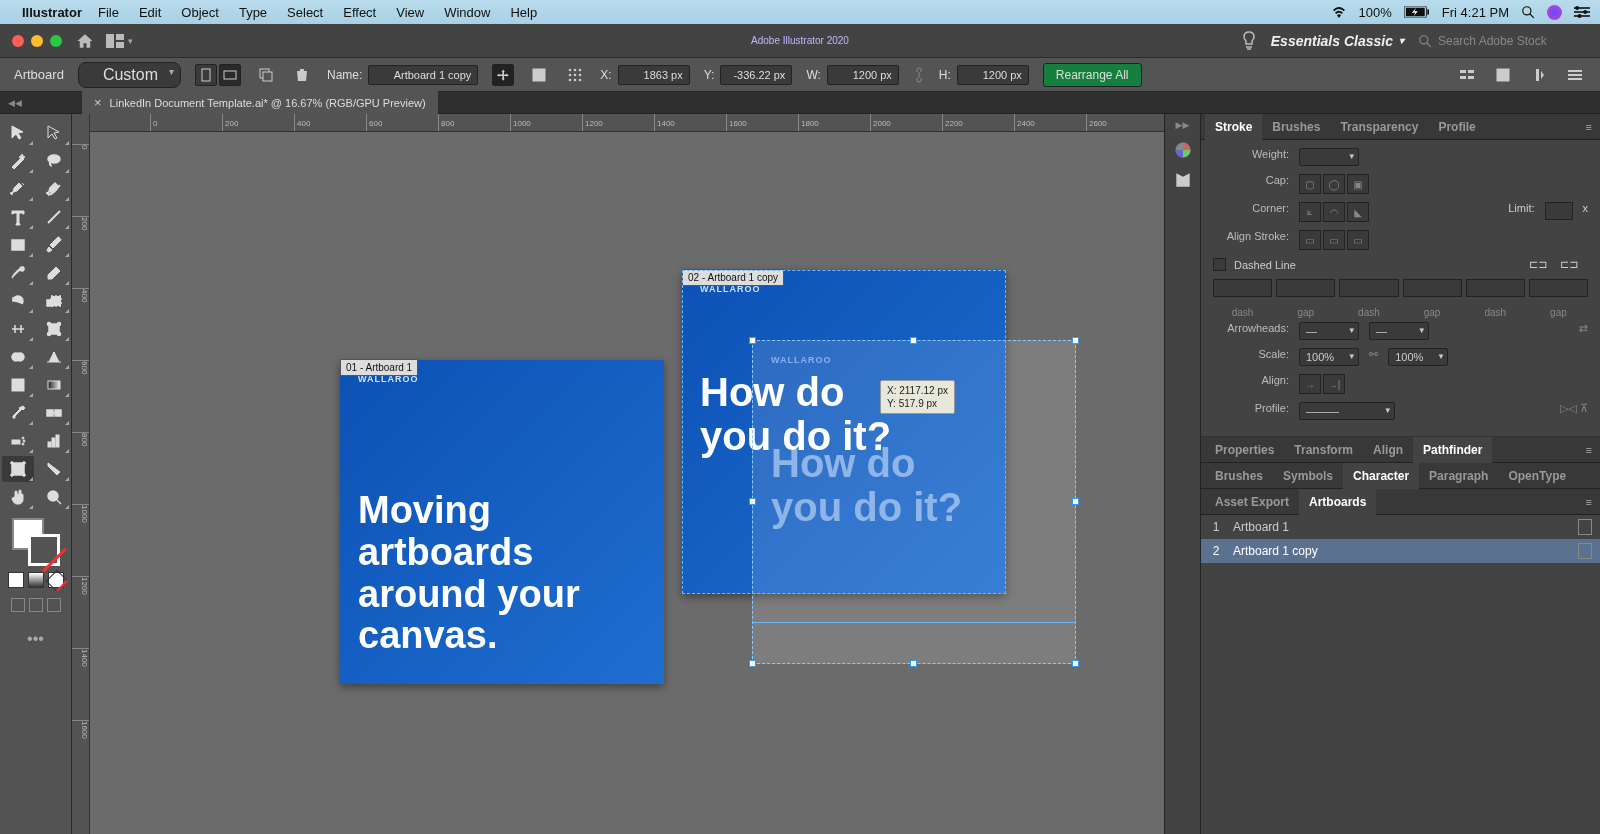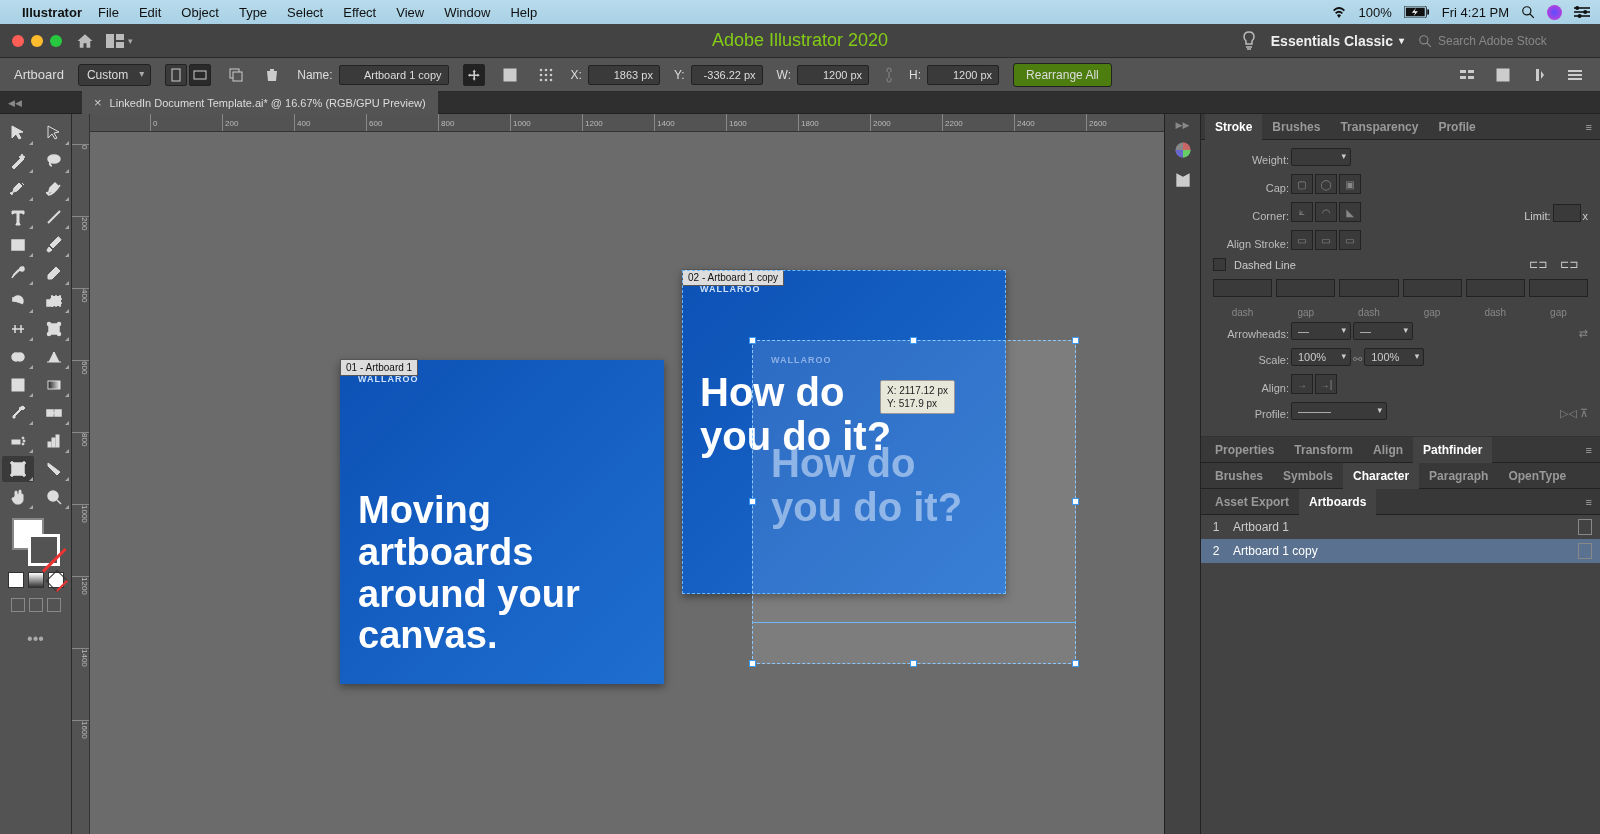--- a/index.html
+++ b/index.html
@@ -18,7 +18,7 @@
 .traffic span { width: 12px; height: 12px; border-radius: 50%; display: inline-block; }
 .tl-red { background: #ff5e57; } .tl-yellow { background: #ffbd2e; } .tl-green { background: #28c940; }
 .app-chrome .home { width: 18px; height: 18px; fill: #bbb; margin-right: 12px; }
-.app-title { position: absolute; left: 50%; transform: translateX(-50%); font-size: 18px; color: #84cc16; }
+.app-title { position: absolute; left: 50%; transform: translateX(-50%); font-size: 10px; color: #c4b5fd; }
 .app-chrome .right { margin-left: auto; display: flex; align-items: center; gap: 14px; }
 .workspace-dd { font-size: 14px; font-weight: 600; color: #eee; display: flex; align-items: center; gap: 6px; }
 .search-stock { display: flex; align-items: center; gap: 6px; color: #888; font-size: 12px; min-width: 170px; }

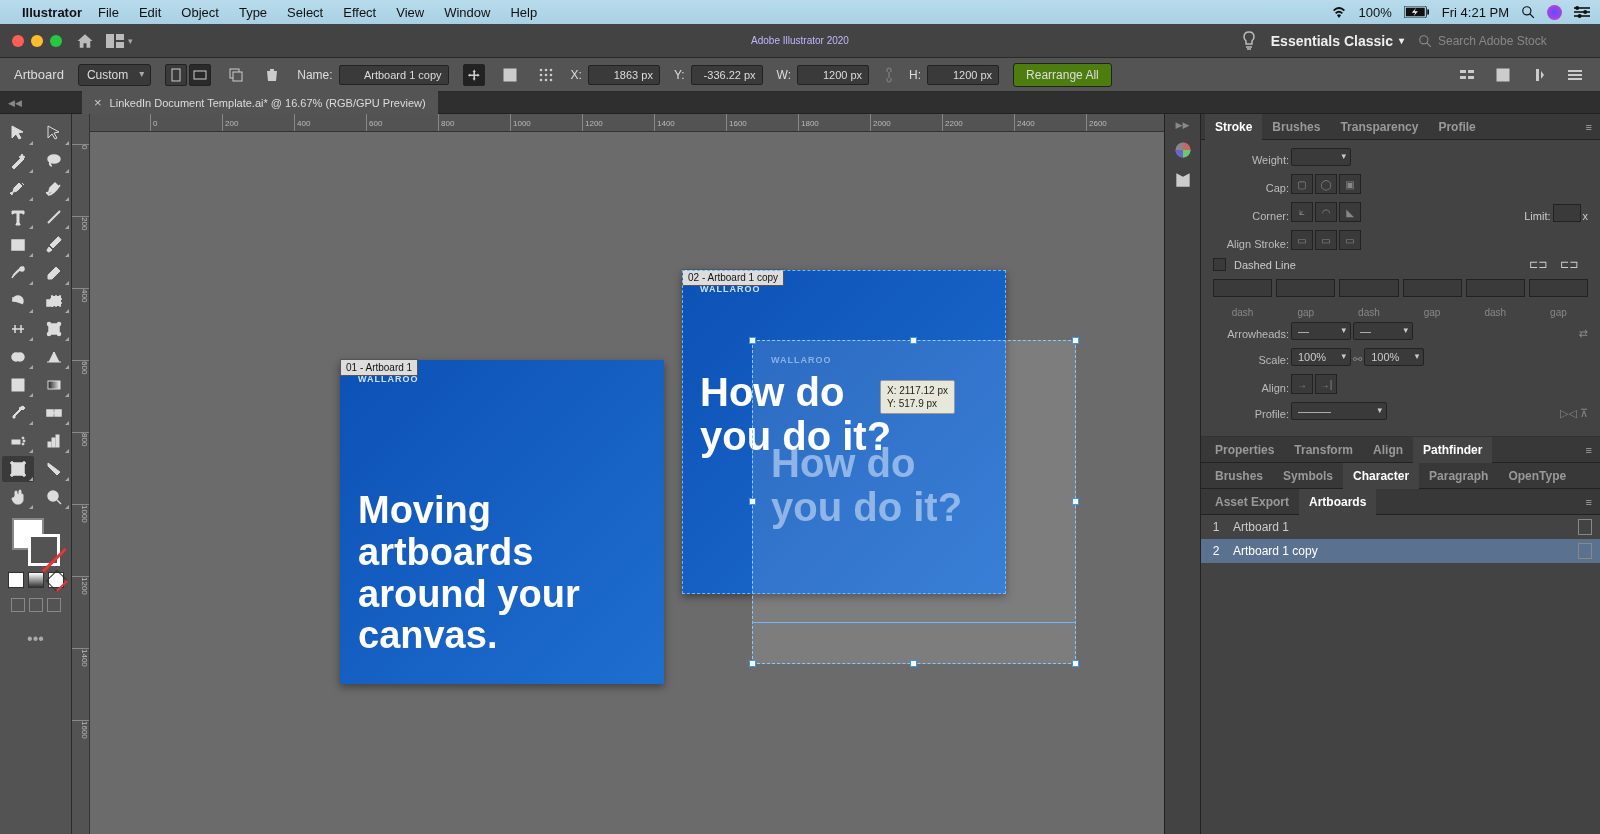--- a/index.html
+++ b/index.html
@@ -20,7 +20,7 @@
 .app-chrome .home { width: 18px; height: 18px; fill: #bbb; margin-right: 12px; }
 .app-title { position: absolute; left: 50%; transform: translateX(-50%); font-size: 10px; color: #c4b5fd; }
 .app-chrome .right { margin-left: auto; display: flex; align-items: center; gap: 14px; }
-.workspace-dd { font-size: 14px; font-weight: 600; color: #eee; display: flex; align-items: center; gap: 6px; }
+.workspace-dd { font-size: 14px; font-weight: 600; color: #eee; display: flex; align-items: center; gap: 6px; font-style: italic; }
 .search-stock { display: flex; align-items: center; gap: 6px; color: #888; font-size: 12px; min-width: 170px; }
 .search-stock svg { width: 14px; height: 14px; fill: #888; }
 

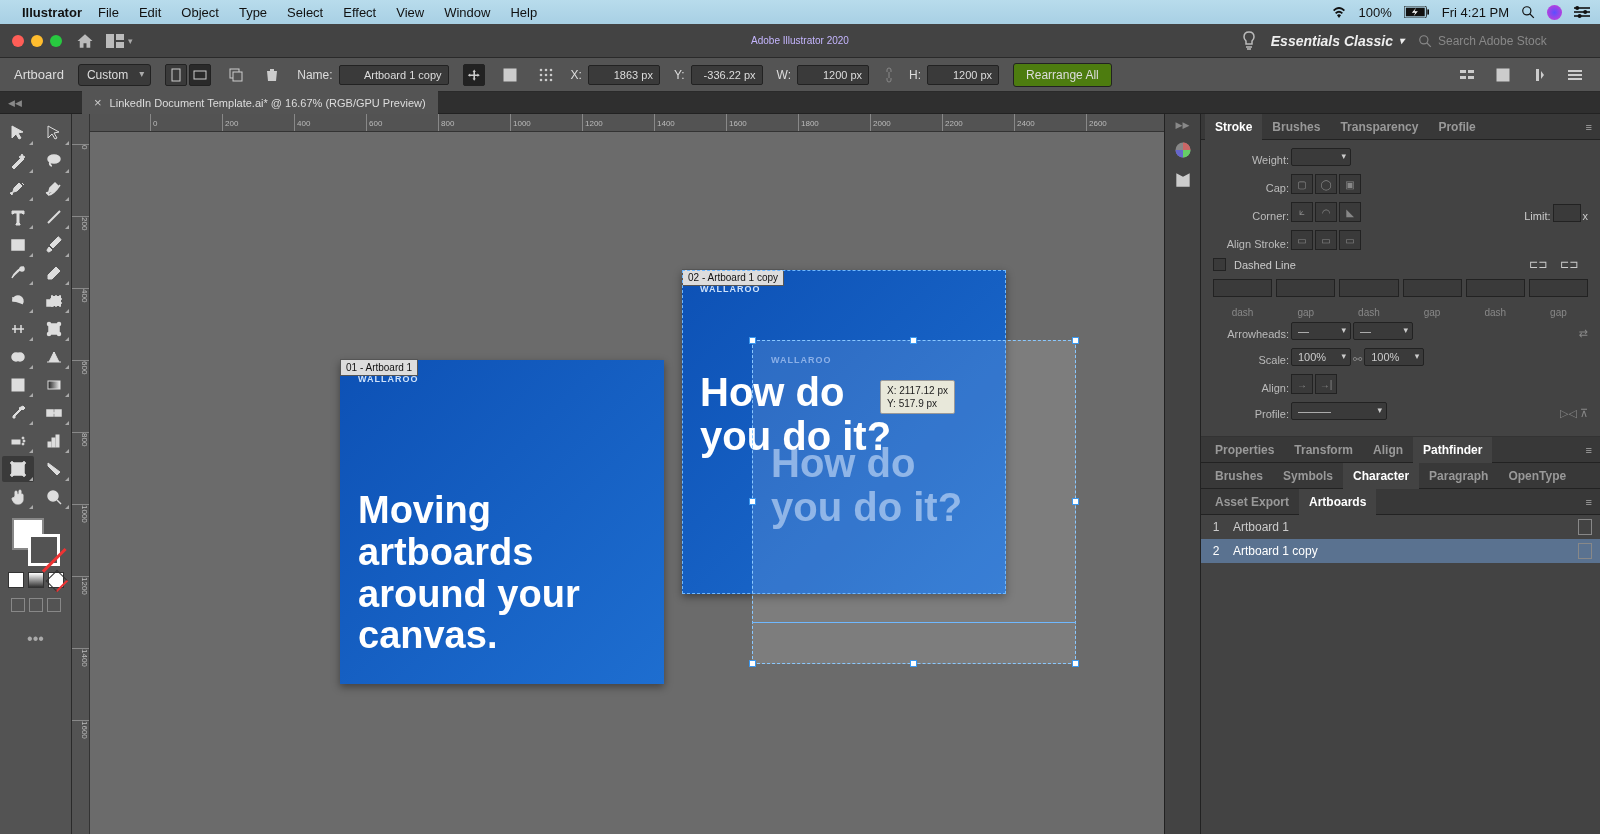--- a/index.html
+++ b/index.html
@@ -27,7 +27,7 @@
 
 .control-bar { height: 34px; background: #545454; display: flex; align-items: center; padding: 0 14px; gap: 14px; border-bottom: 1px solid #2a2a2a; font-size: 12px; color: #ddd; text-align: right; }
 .control-bar .label { color: #ddd; font-size: 13px; }
-.control-bar .dd { background: #3a3a3a; border: 1px solid #222; padding: 3px 22px 3px 8px; border-radius: 3px; position: relative; font-size: 12px; }
+.control-bar .dd { background: #3a3a3a; border: 1px solid #222; padding: 3px 22px 3px 24px; border-radius: 8px; position: relative; font-size: 16px; }
 .control-bar .dd::after { content: "▾"; position: absolute; right: 6px; top: 3px; font-size: 10px; color: #aaa; }
 .control-bar .icongrp { display: flex; gap: 2px; }
 .control-bar .iconbtn { width: 22px; height: 22px; background: #3a3a3a; border: 1px solid #222; display: flex; align-items: center; justify-content: center; border-radius: 2px; }

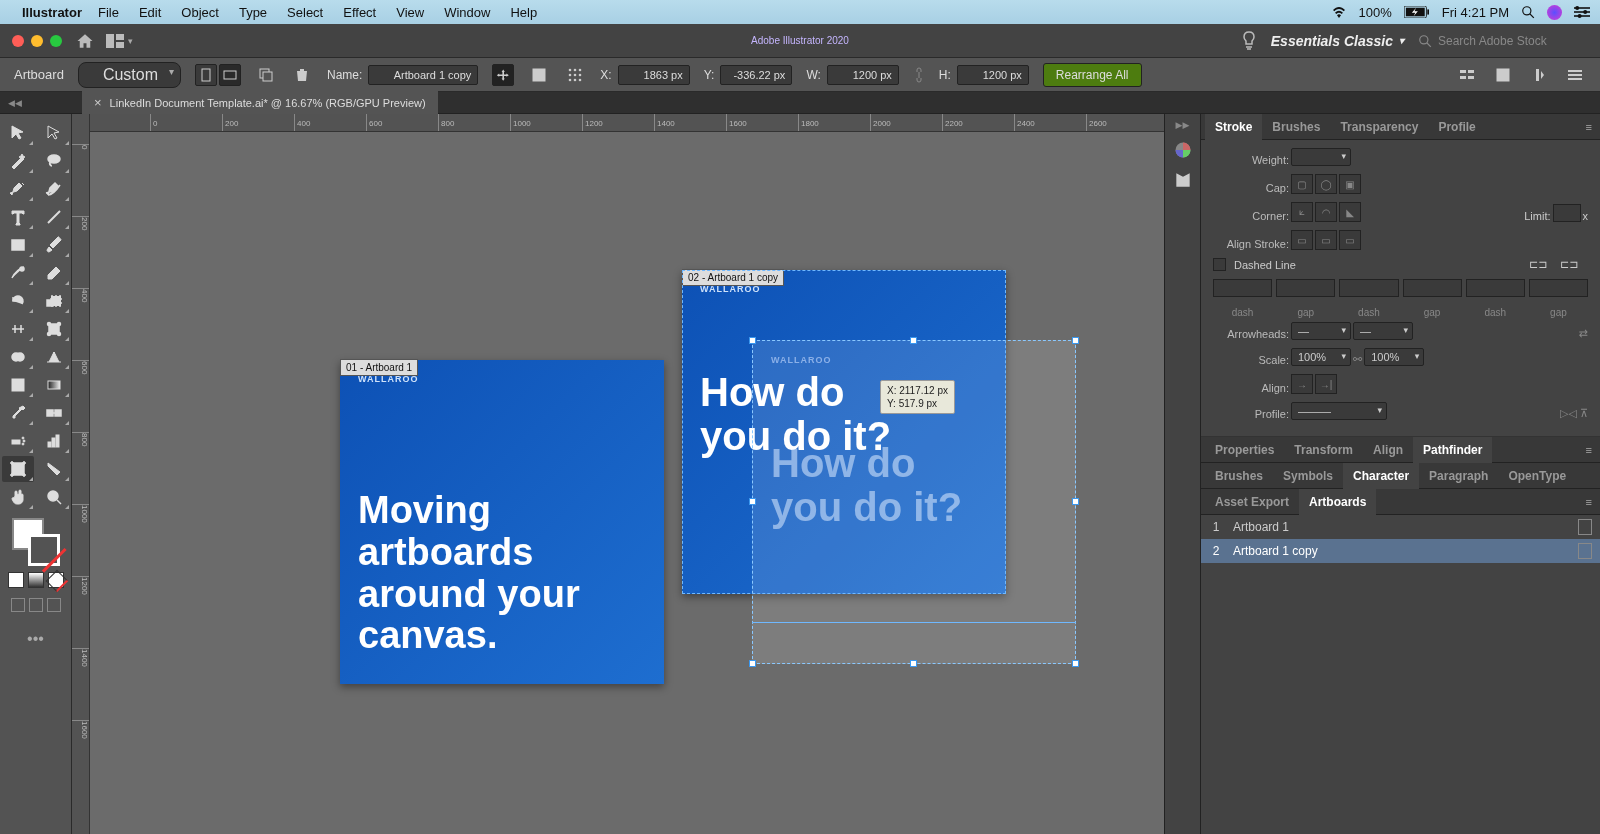--- a/index.html
+++ b/index.html
@@ -35,7 +35,7 @@
 .control-bar .iconbtn.nobg { background: none; border: none; }
 .control-bar .field { display: flex; align-items: center; gap: 6px; }
 .control-bar .field span.val { background: #3a3a3a; border: 1px solid #222; padding: 3px 6px; border-radius: 2px; min-width: 72px; font-size: 11px; }
-.control-bar .btn { background: #4d7c0f; border: 1px solid #222; padding: 4px 12px; border-radius: 3px; font-size: 12px; }
+.control-bar .btn { background: #15803d; border: 1px solid #222; padding: 4px 12px; border-radius: 3px; font-size: 12px; }
 .control-bar .spacer { flex: 1; }
 .tiny-arrows { font-size: 9px; color: #888; margin-right: 4px; }
 

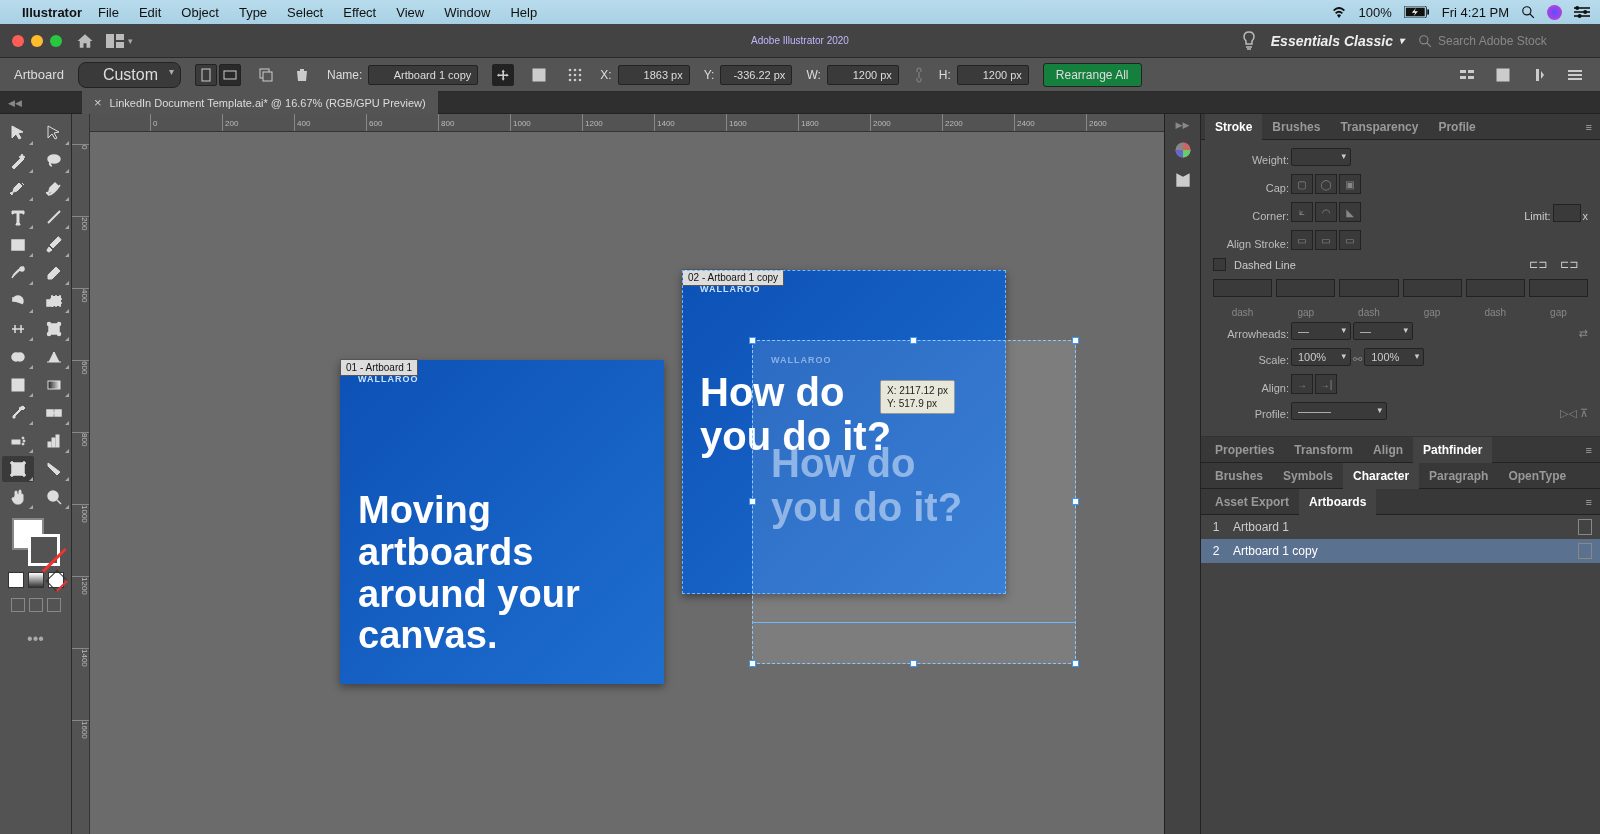--- a/index.html
+++ b/index.html
@@ -104,7 +104,7 @@
 .panel-tab.active { color: #fff; background: #434343; }
 .panel-tabs .menu { margin-left: auto; padding: 0 8px; color: #aaa; }
 .panel-body { padding: 8px 12px; }
-.row { display: flex; align-items: flex-end; gap: 2px; margin-bottom: 8px; }
+.row { display: flex; align-items: flex-start; gap: 10px; margin-bottom: 8px; }
 .row .lbl { width: 76px; text-align: right; color: #bbb; font-size: 11px; }
 .row .btngrp { display: flex; gap: 2px; }
 .row .sqbtn { width: 22px; height: 20px; background: #3a3a3a; border: 1px solid #222; display: flex; align-items: center; justify-content: center; font-size: 10px; color: #888; }

